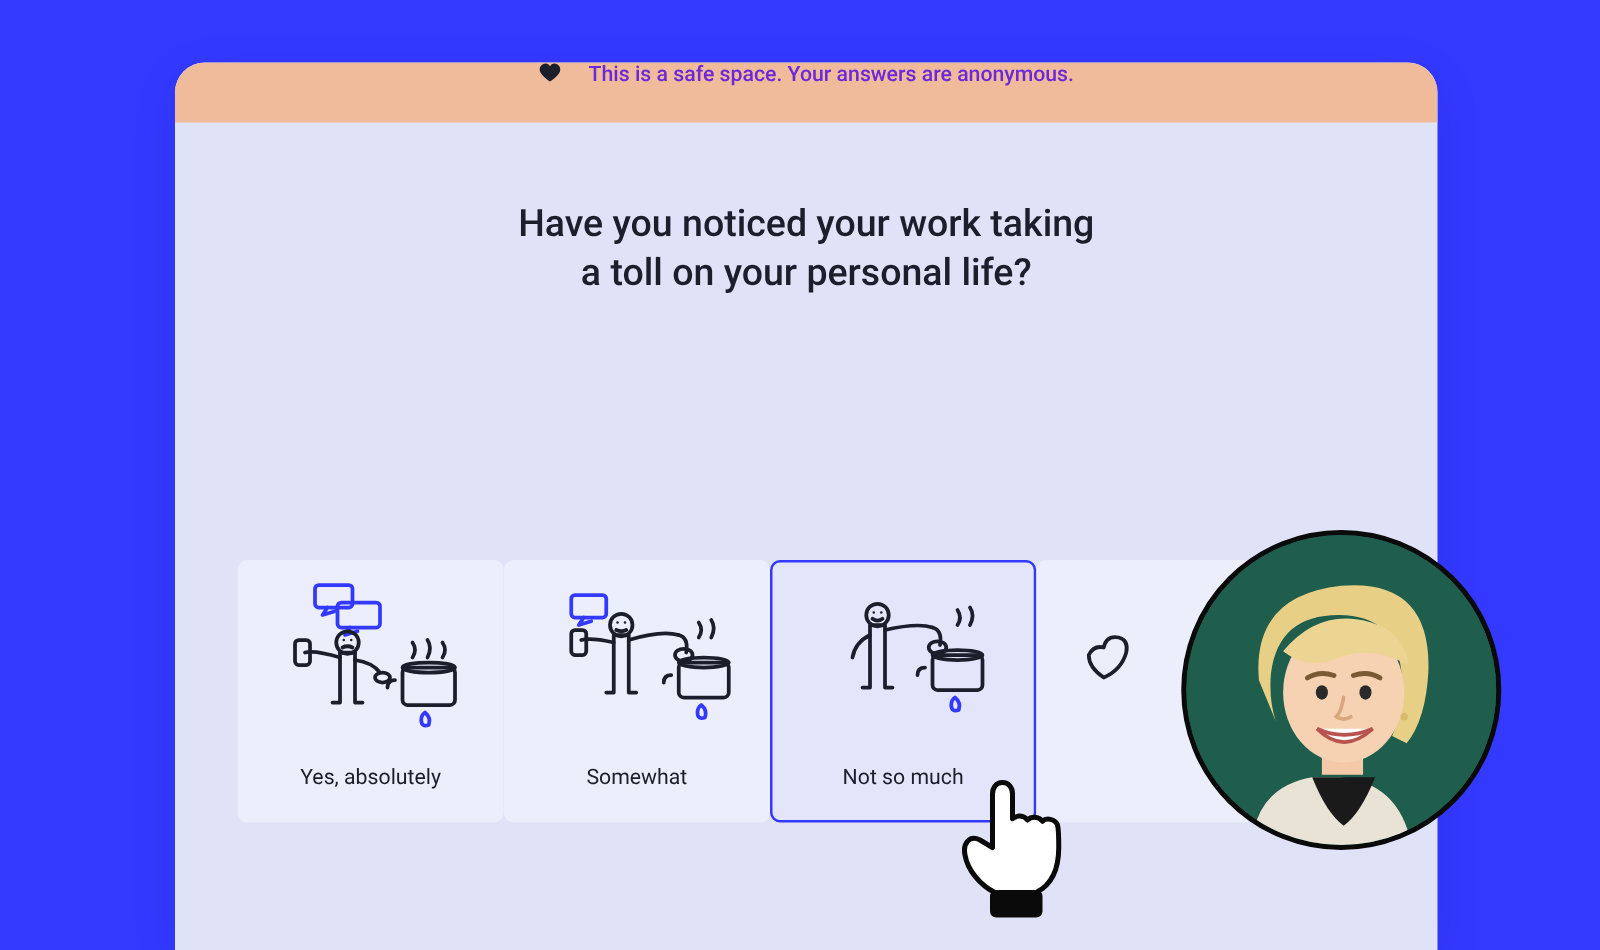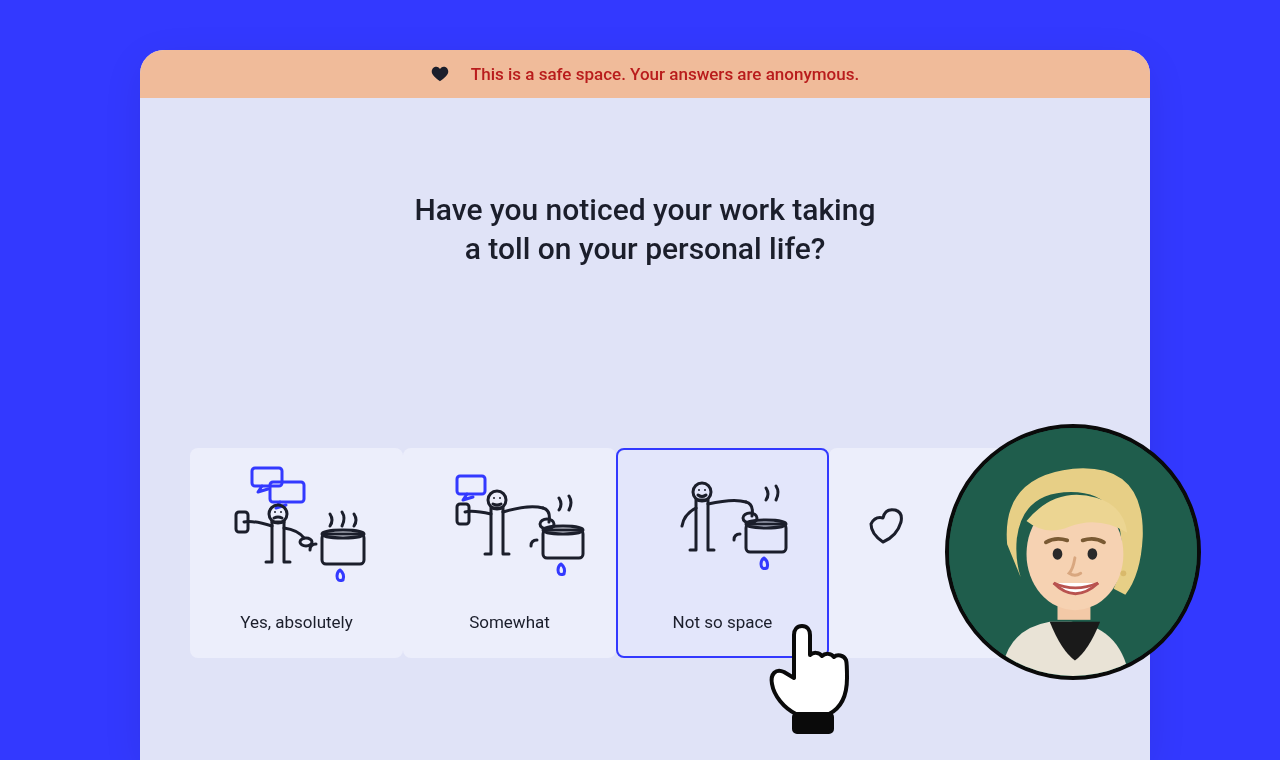--- a/index.html
+++ b/index.html
@@ -27,12 +27,12 @@
     height: 48px;
     background: #f0bb9a;
     display: flex;
-    align-items: center;
+    align-items: flex-start;
     justify-content: center;
     gap: 22px;
     font-size: 17px;
     font-weight: 500;
-    color: #b91c1c;
+    color: #6d28d9;
   }
   .banner svg { display: block; }
 

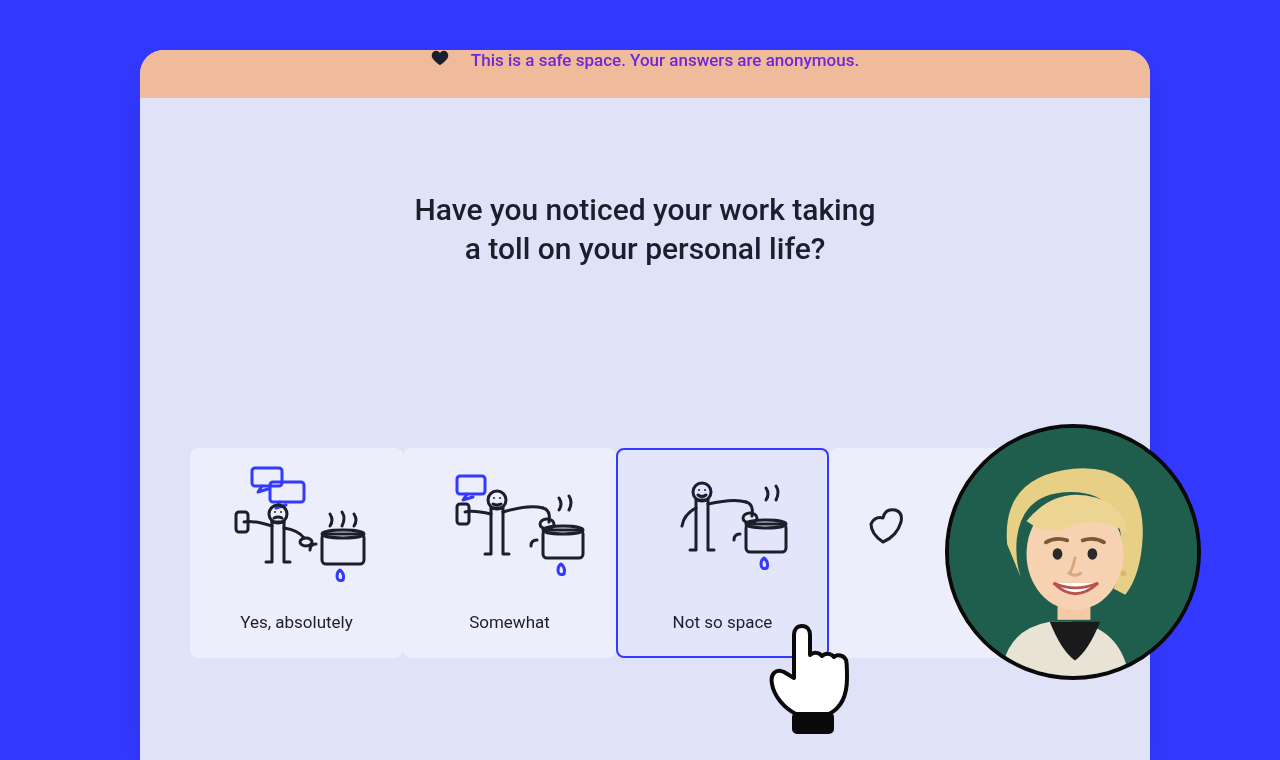--- a/index.html
+++ b/index.html
@@ -37,7 +37,7 @@
   .banner svg { display: block; }
 
   .question {
-    margin-top: 92px;
+    margin-top: 62px;
     text-align: center;
     font-size: 30px;
     font-weight: 500;

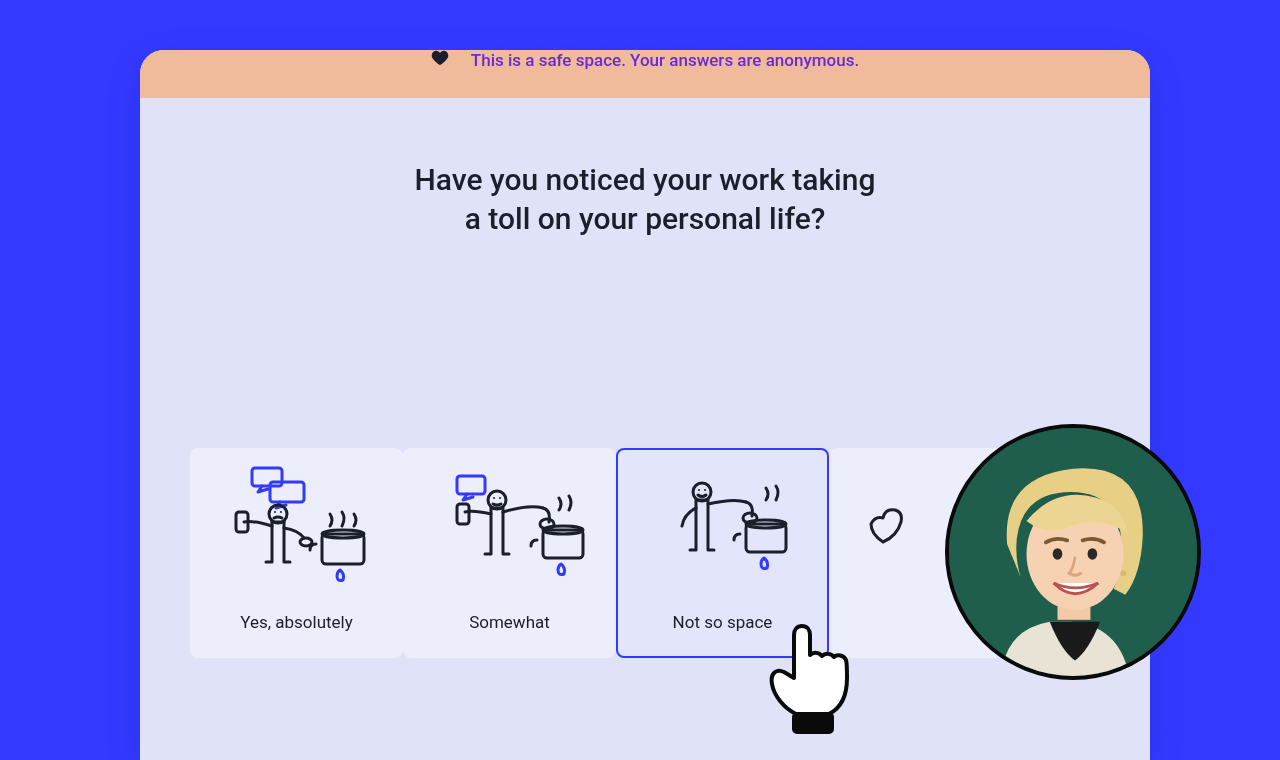--- a/index.html
+++ b/index.html
@@ -227,7 +227,7 @@
           <path d="M126 94 q5 4 3 10 q-6 2 -6 -4 q0 -4 3 -6z" stroke="#3339ff"></path>
         </svg>
       </div>
-      <div class="label">Not so space</div>
+      <div class="label">Not so much</div>
     </div>
 
     <div class="card">

